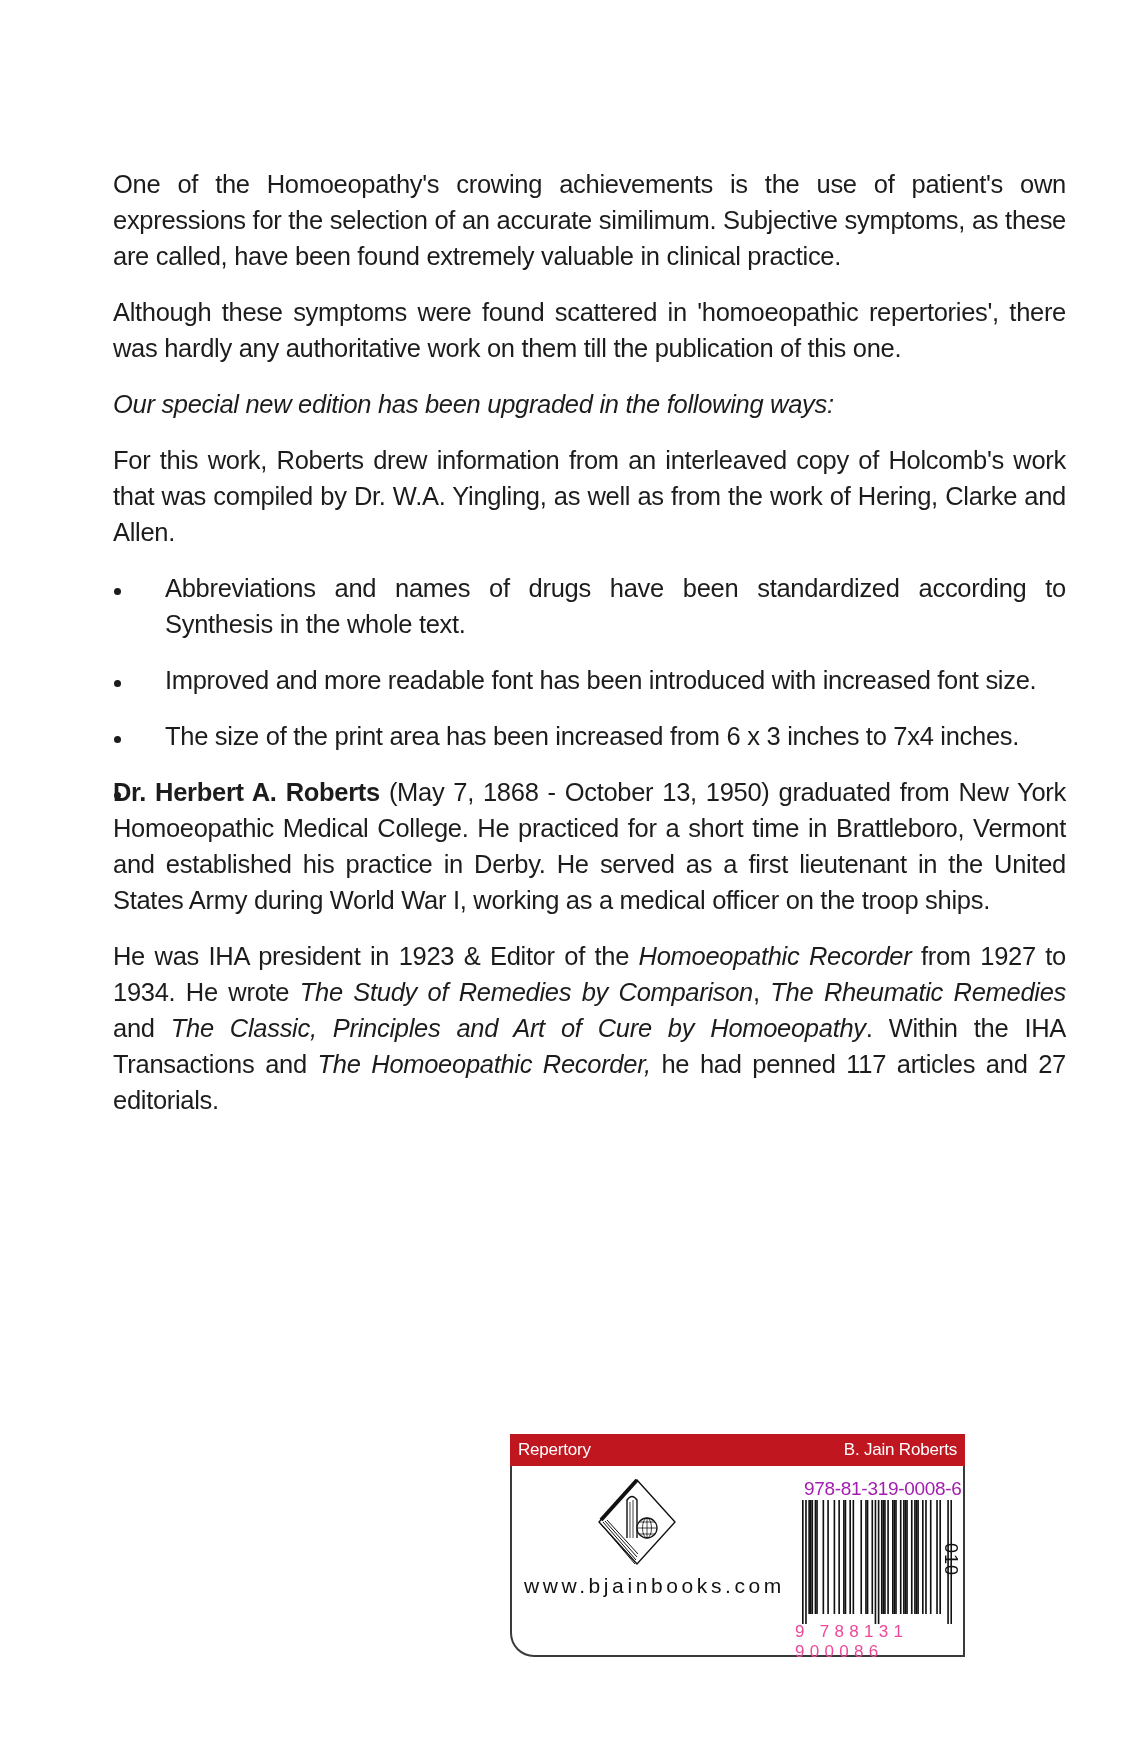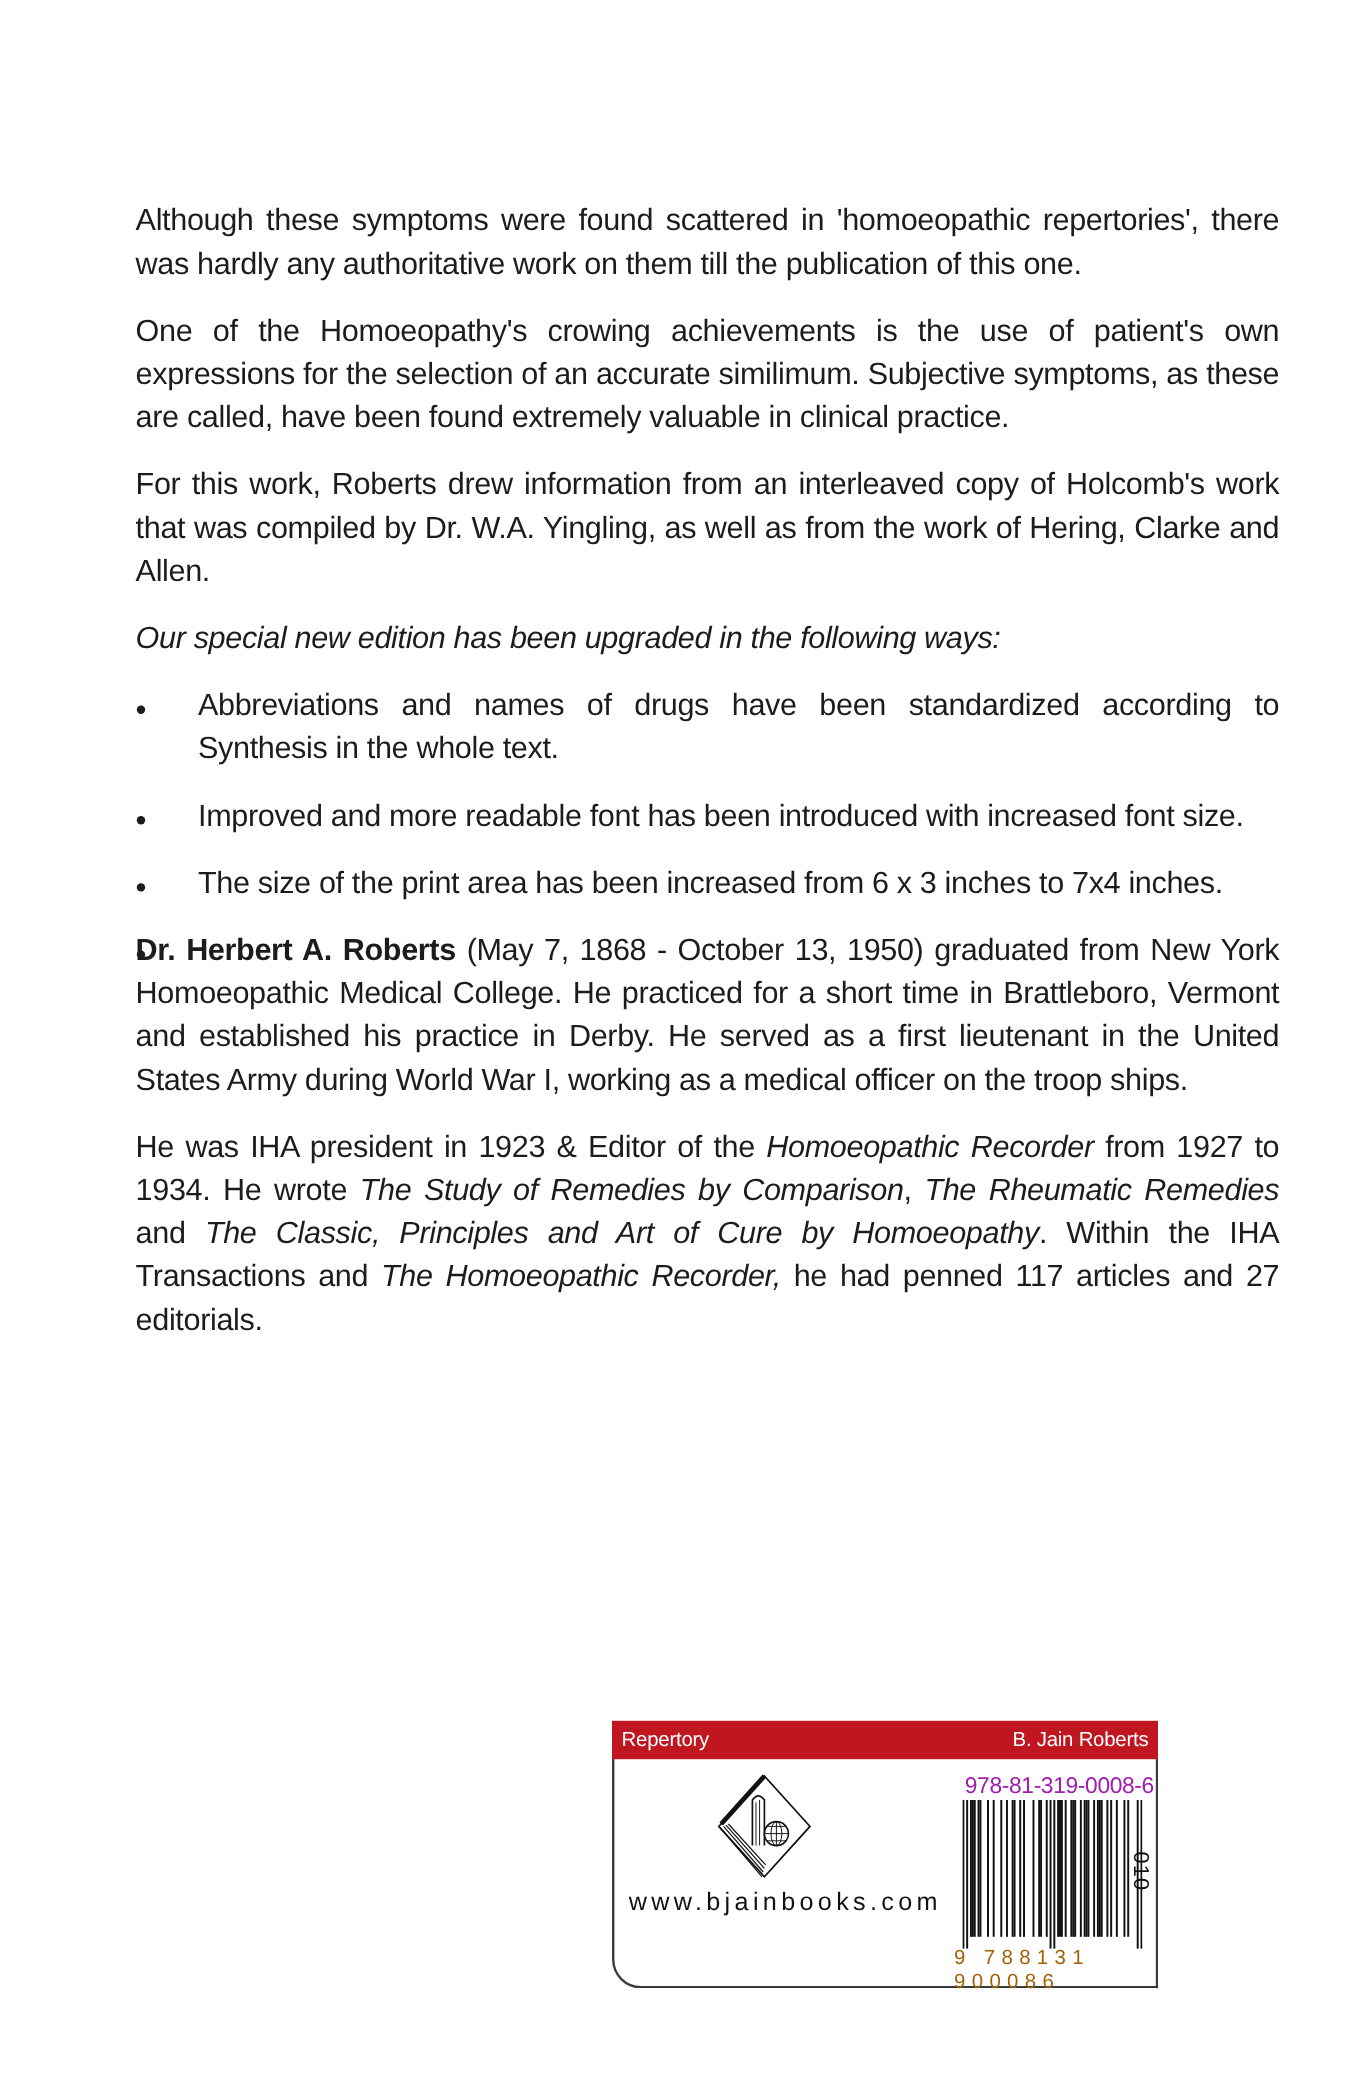--- a/index.html
+++ b/index.html
@@ -30,8 +30,8 @@
 <body>
 
 <div class="content">
+  <p class="para">One of the Homoeopathy's crowing achievements is the use of patient's own expressions for the selection of an accurate similimum. Subjective symptoms, as these are called, have been found extremely valuable in clinical practice.</p>
   <p class="para">Although these symptoms were found scattered in 'homoeopathic repertories', there was hardly any authoritative work on them till the publication of this one.</p>
-  <p class="para">One of the Homoeopathy's crowing achievements is the use of patient's own expressions for the selection of an accurate similimum. Subjective symptoms, as these are called, have been found extremely valuable in clinical practice.</p>
   <p class="para">For this work, Roberts drew information from an interleaved copy of Holcomb's work that was compiled by Dr. W.A. Yingling, as well as from the work of Hering, Clarke and Allen.</p>
   <p class="para italic">Our special new edition has been upgraded in the following ways:</p>
 

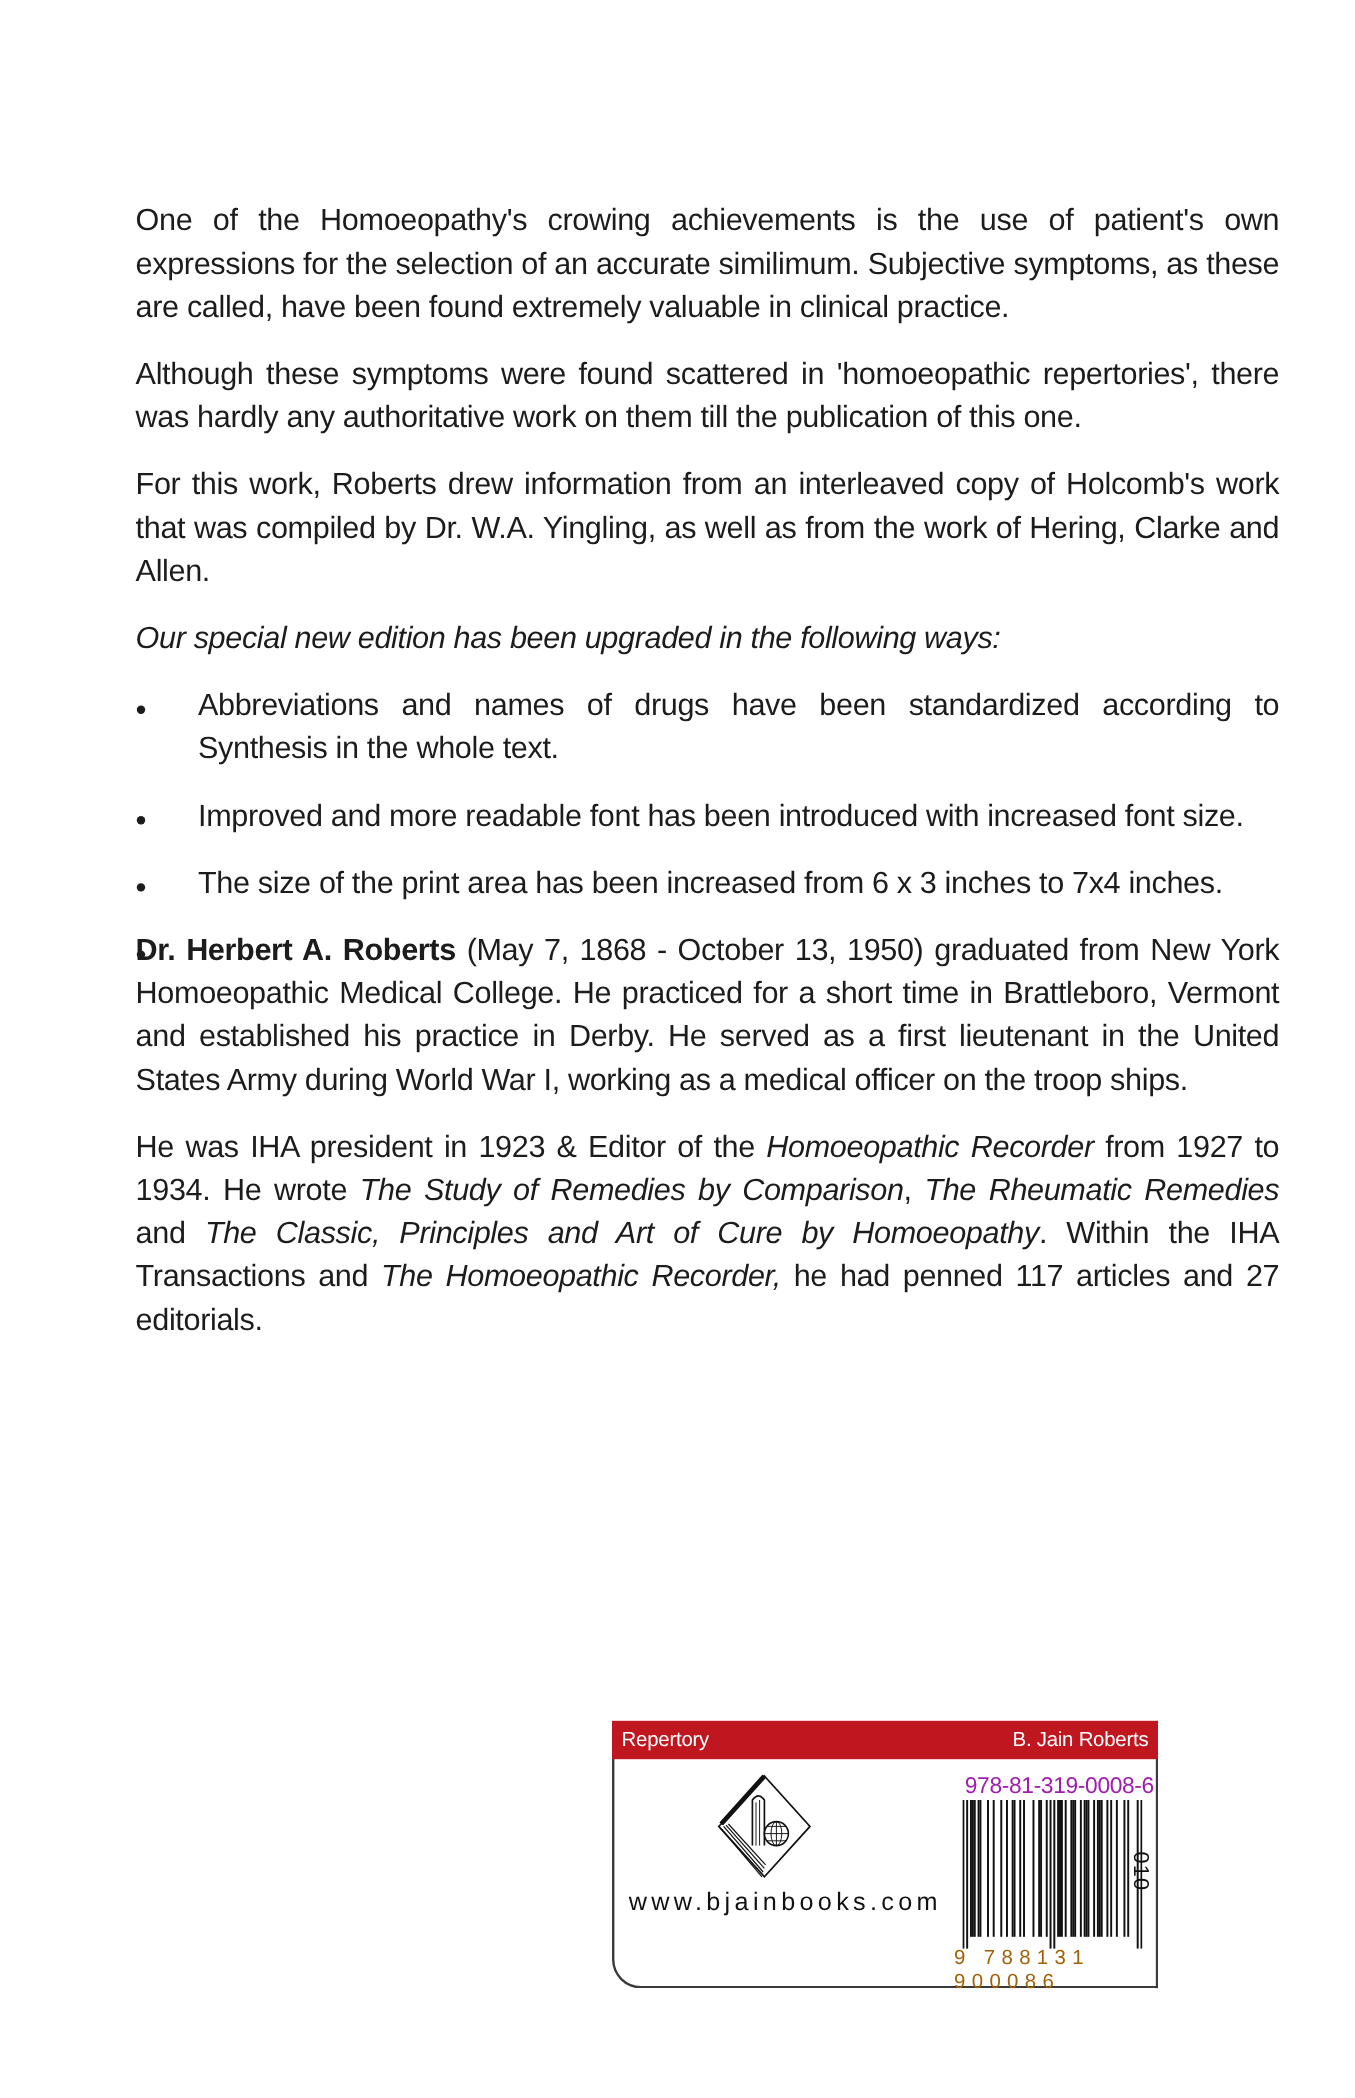--- a/index.html
+++ b/index.html
@@ -32,8 +32,8 @@
 <div class="content">
   <p class="para">One of the Homoeopathy's crowing achievements is the use of patient's own expressions for the selection of an accurate similimum. Subjective symptoms, as these are called, have been found extremely valuable in clinical practice.</p>
   <p class="para">Although these symptoms were found scattered in 'homoeopathic repertories', there was hardly any authoritative work on them till the publication of this one.</p>
+  <p class="para italic">Our special new edition has been upgraded in the following ways:</p>
   <p class="para">For this work, Roberts drew information from an interleaved copy of Holcomb's work that was compiled by Dr. W.A. Yingling, as well as from the work of Hering, Clarke and Allen.</p>
-  <p class="para italic">Our special new edition has been upgraded in the following ways:</p>
 
   <ul class="bullets">
     <li class="bullet-item">

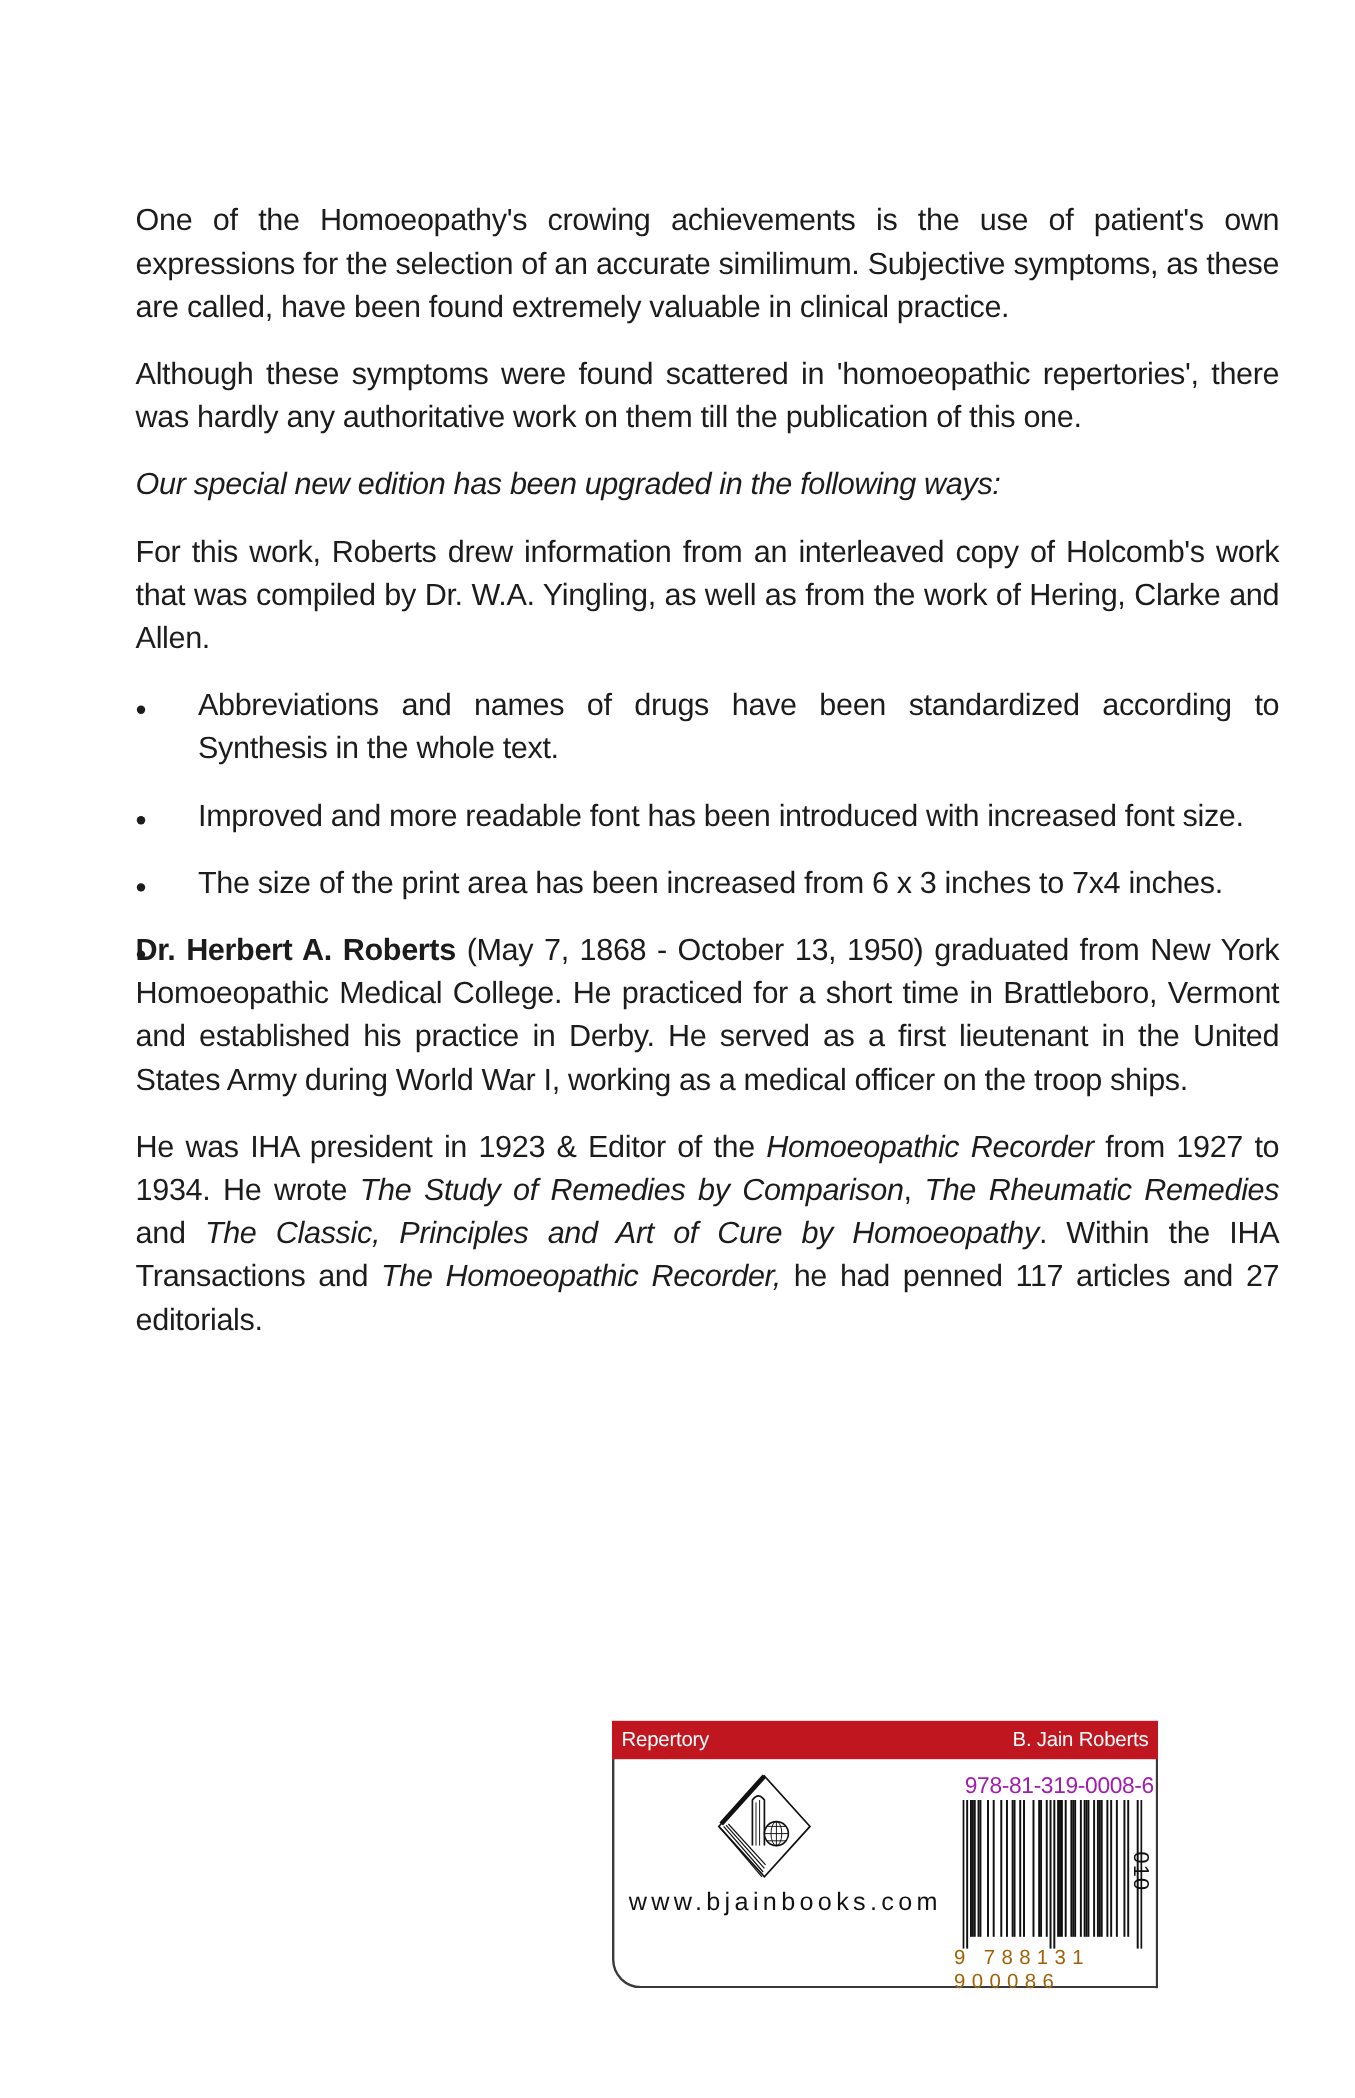--- a/index.html
+++ b/index.html
@@ -23,7 +23,7 @@
   .url { position: absolute; left: 12px; top: 140px; font-size: 21px; letter-spacing: 3.6px; color: #111; text-align: center; }
   .isbn-top { position: absolute; left: 292px; top: 44px; font-size: 19px; color: #a21caf; letter-spacing: -0.3px; }
   .barcode { position: absolute; left: 290px; top: 66px; width: 150px; height: 124px; }
-  .barcode-num { position: absolute; left: 283px; top: 188px; font-size: 17px; color: #a16207; letter-spacing: 5.3px; }
+  .barcode-num { position: absolute; left: 283px; top: 188px; font-size: 17px; color: #ec4899; letter-spacing: 5.3px; }
   .addon { position: absolute; left: 449px; top: 109px; font-size: 18px; color: #111; transform: rotate(90deg); transform-origin: left top; letter-spacing: 1px; }
 </style>
 </head>

